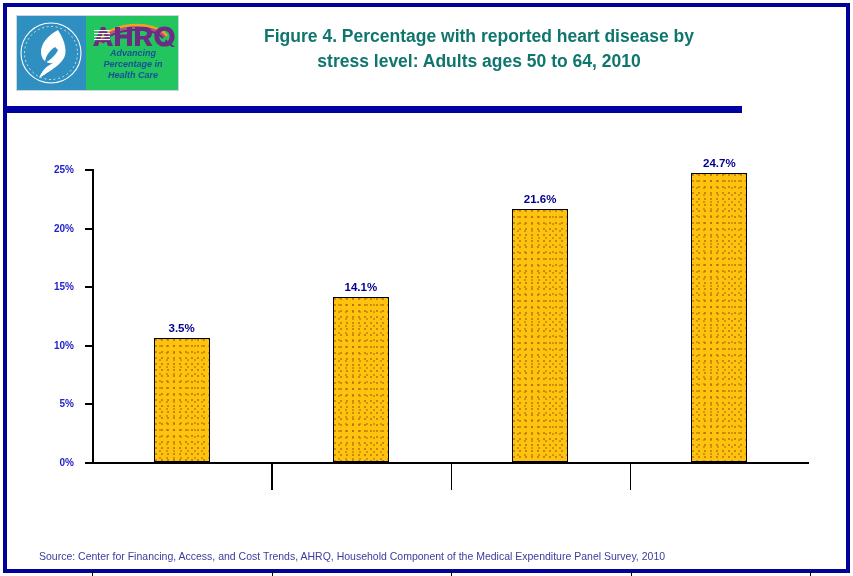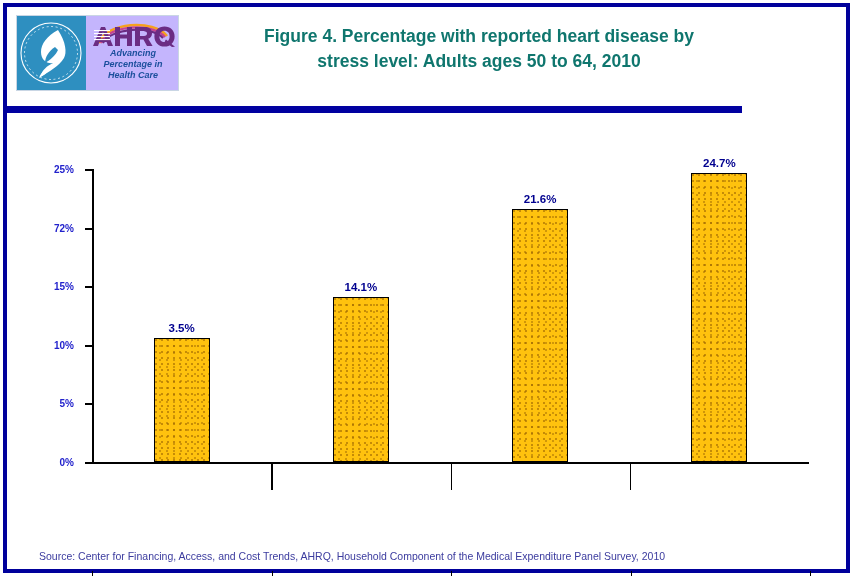--- a/index.html
+++ b/index.html
@@ -59,7 +59,7 @@
   .logo-right {
     flex: 1;
     position: relative;
-    background: #c4b5fd;
+    background: #22c55e;
     overflow: hidden;
     text-decoration: underline;
   }

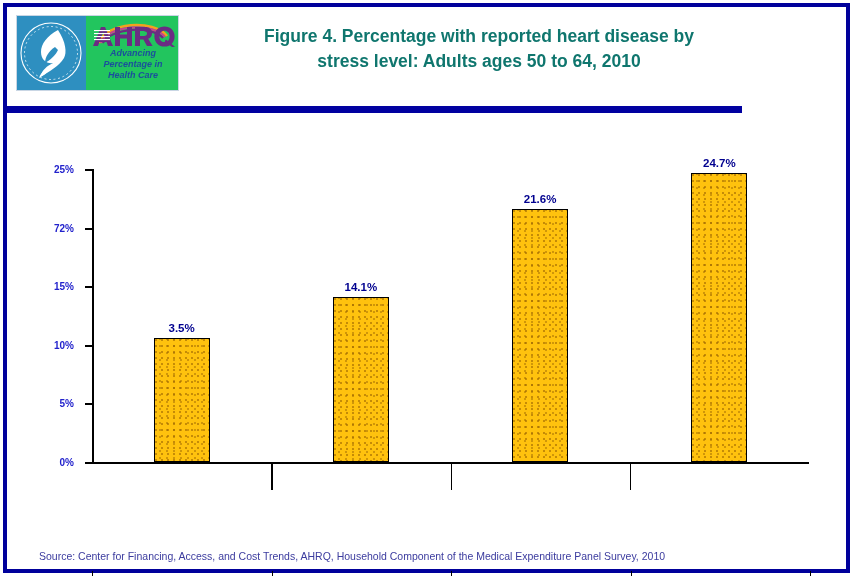--- a/index.html
+++ b/index.html
@@ -317,7 +317,7 @@
               <div class="ylabel">15%</div>
             </div>
             <div class="ytick" style="top: 20%;">
-              <div class="ylabel">72%</div>
+              <div class="ylabel">20%</div>
             </div>
             <div class="ytick" style="top: 0%;">
               <div class="ylabel">25%</div>

